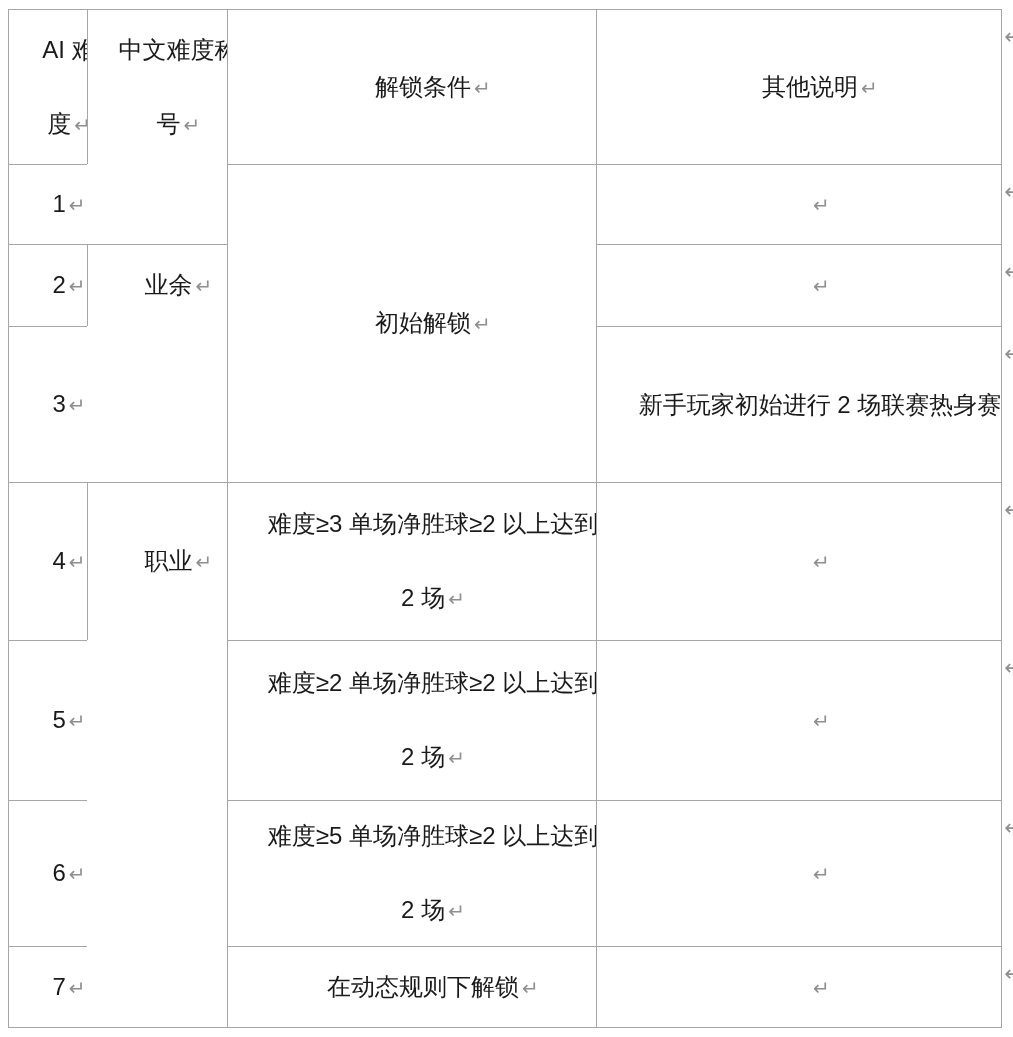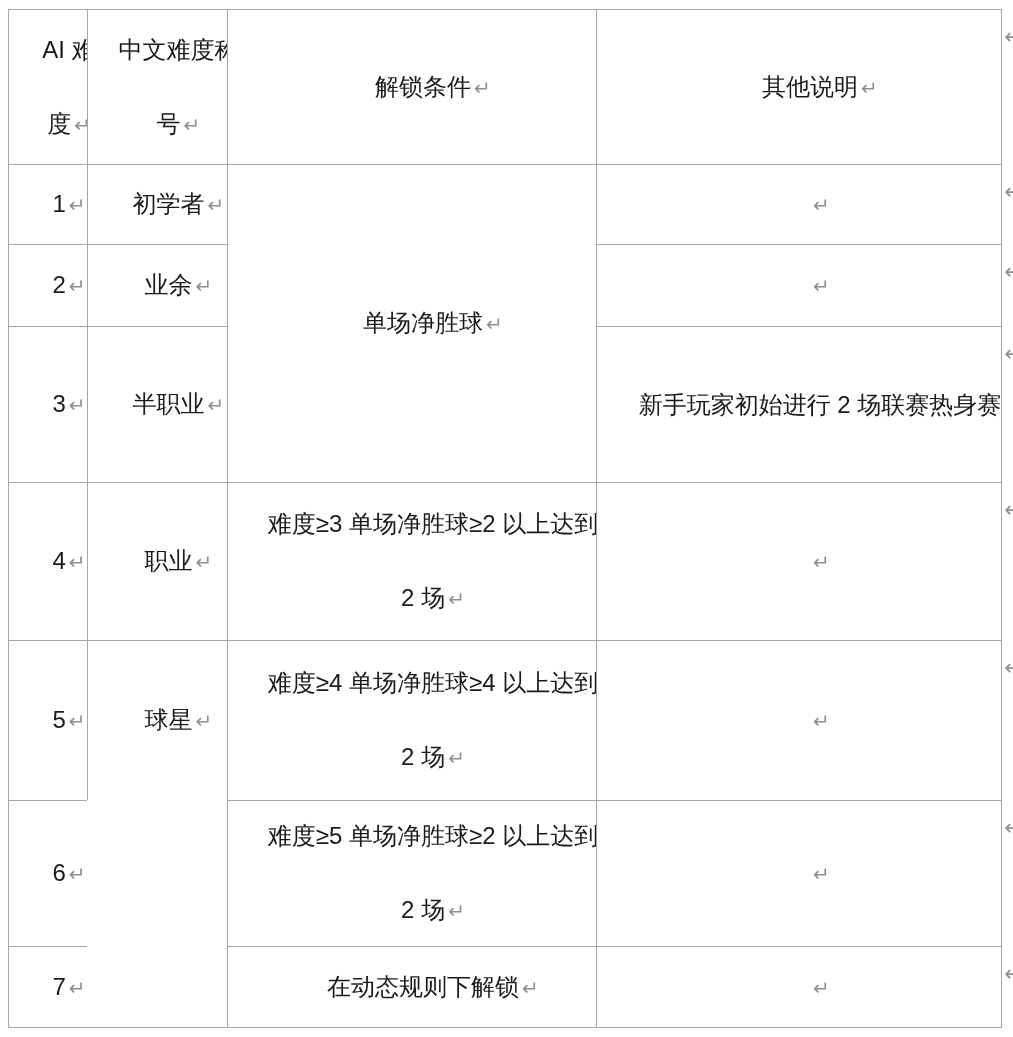--- a/index.html
+++ b/index.html
@@ -86,9 +86,6 @@
 
     <div class="cell" style="grid-area:2/1">
       <div class="line"><span>1</span><span class="mark">↵</span></div>
-    </div>
-    <div class="cell" style="grid-area:2/2">
-      <div class="line"><span>初学者</span><span class="mark">↵</span></div>
     </div>
     <div class="cell" style="grid-area:2 / 3 / span 3 / auto">
       <div class="line"><span>单场净胜球</span><span class="mark">↵</span></div>

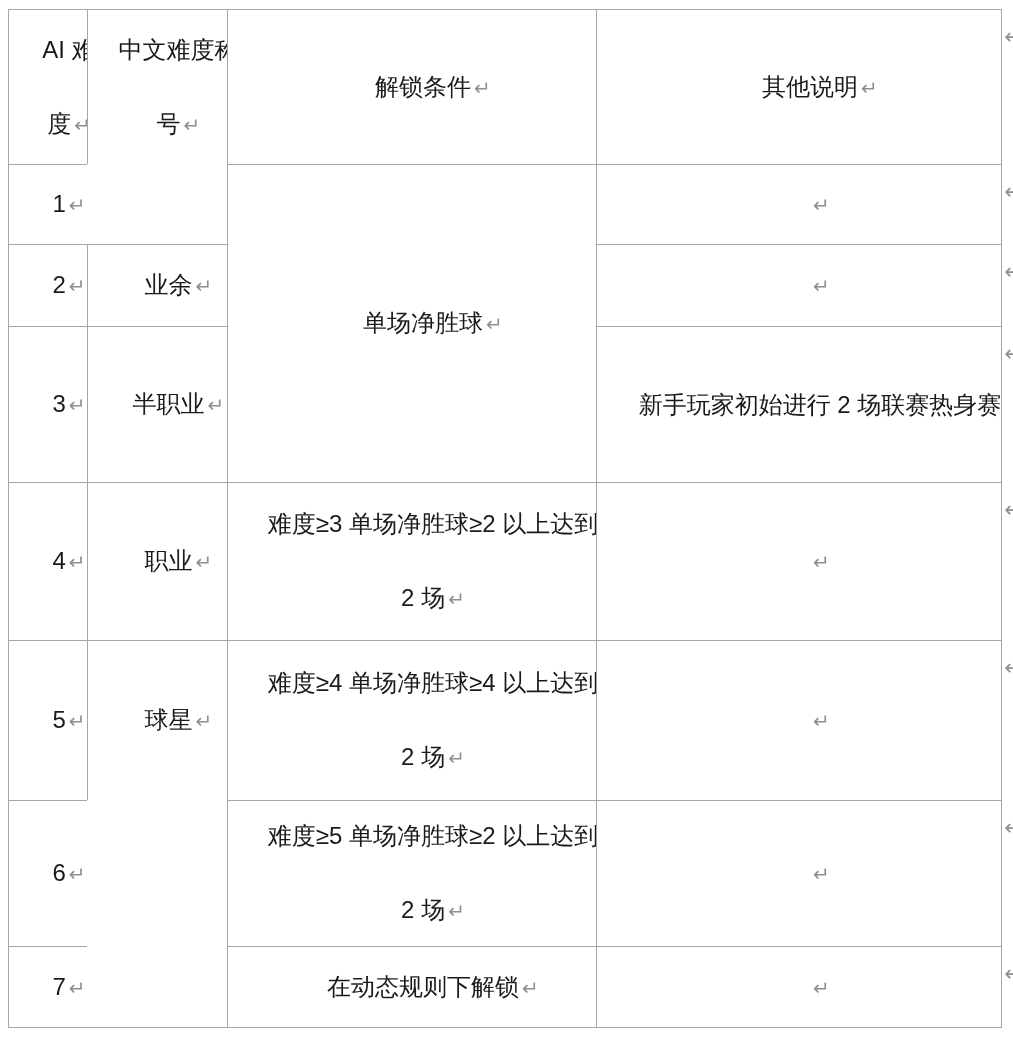--- a/index.html
+++ b/index.html
@@ -88,7 +88,7 @@
       <div class="line"><span>1</span><span class="mark">↵</span></div>
     </div>
     <div class="cell" style="grid-area:2 / 3 / span 3 / auto">
-      <div class="line"><span>单场净胜球</span><span class="mark">↵</span></div>
+      <div class="line"><span>初始解锁</span><span class="mark">↵</span></div>
     </div>
     <div class="cell" style="grid-area:2/4">
       <div class="line"><span class="mark">↵</span></div>

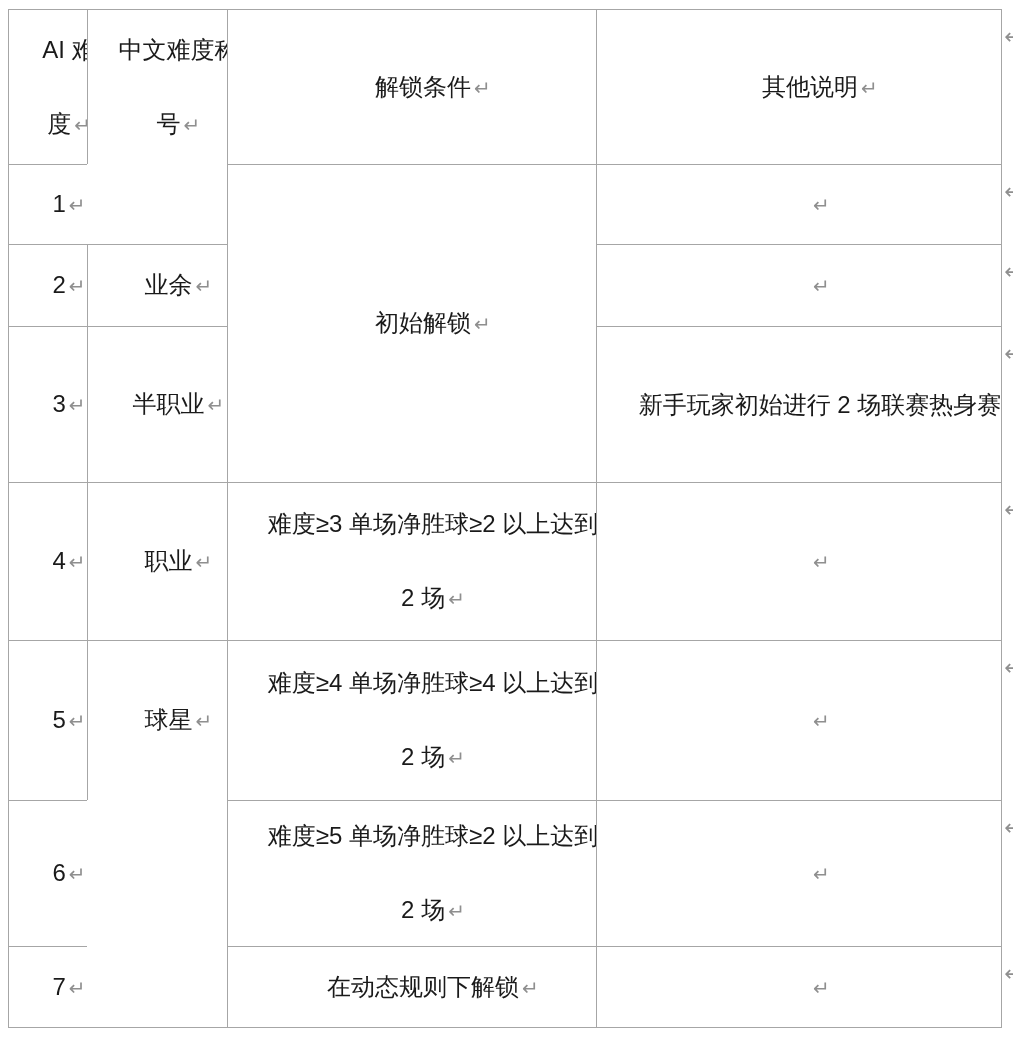--- a/index.html
+++ b/index.html
@@ -107,9 +107,6 @@
     <div class="cell" style="grid-area:4/1">
       <div class="line"><span>3</span><span class="mark">↵</span></div>
     </div>
-    <div class="cell" style="grid-area:4/2">
-      <div class="line"><span>半职业</span><span class="mark">↵</span></div>
-    </div>
     <div class="cell" style="grid-area:4/4">
       <div class="line"><span>新手玩家初始进行 2 场联赛热身赛</span></div>
     </div>

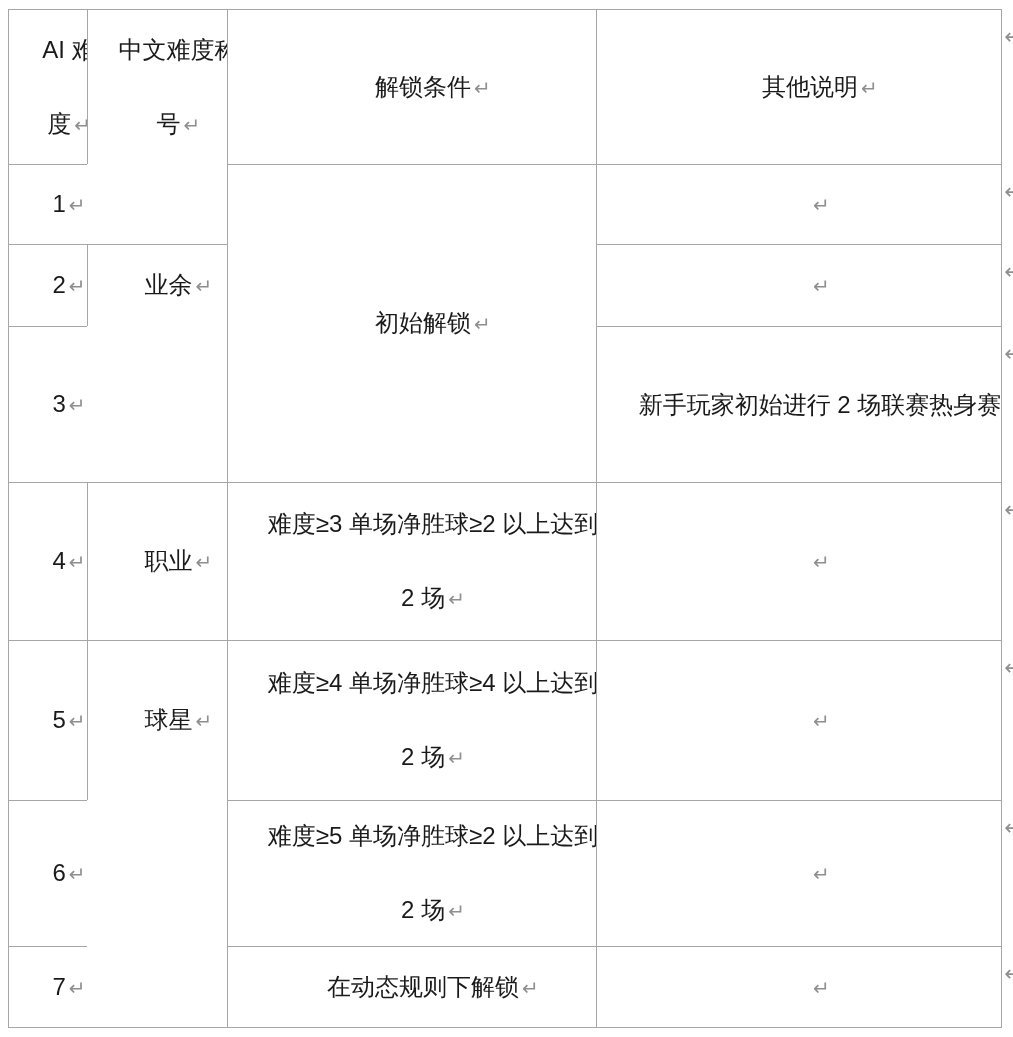--- a/index.html
+++ b/index.html
@@ -132,7 +132,7 @@
       <div class="line"><span>球星</span><span class="mark">↵</span></div>
     </div>
     <div class="cell" style="grid-area:6/3">
-      <div class="line"><span>难度≥4 单场净胜球≥4 以上达到</span></div>
+      <div class="line"><span>难度≥2 单场净胜球≥2 以上达到</span></div>
       <div class="line"><span>2 场</span><span class="mark">↵</span></div>
     </div>
     <div class="cell" style="grid-area:6/4">

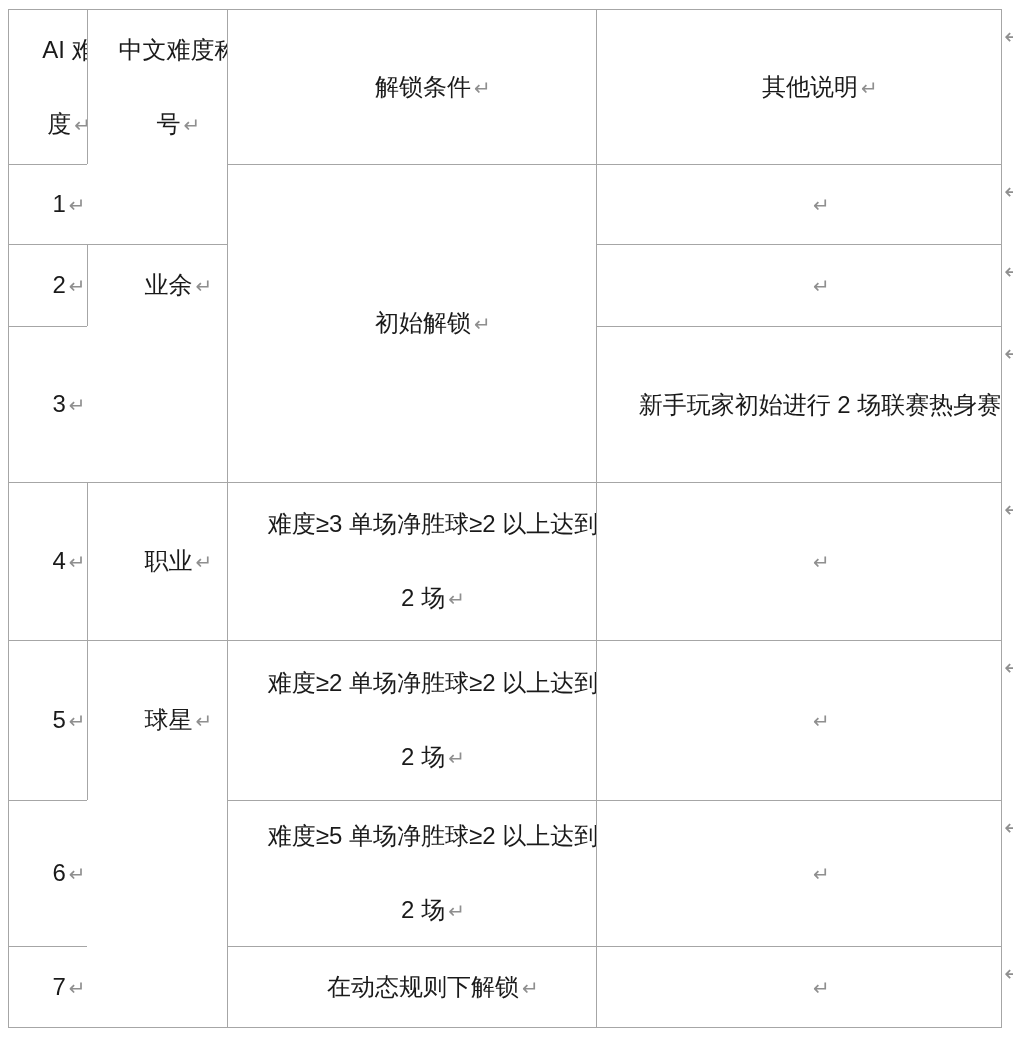--- a/index.html
+++ b/index.html
@@ -128,9 +128,6 @@
     <div class="cell" style="grid-area:6/1">
       <div class="line"><span>5</span><span class="mark">↵</span></div>
     </div>
-    <div class="cell" style="grid-area:6/2">
-      <div class="line"><span>球星</span><span class="mark">↵</span></div>
-    </div>
     <div class="cell" style="grid-area:6/3">
       <div class="line"><span>难度≥2 单场净胜球≥2 以上达到</span></div>
       <div class="line"><span>2 场</span><span class="mark">↵</span></div>

